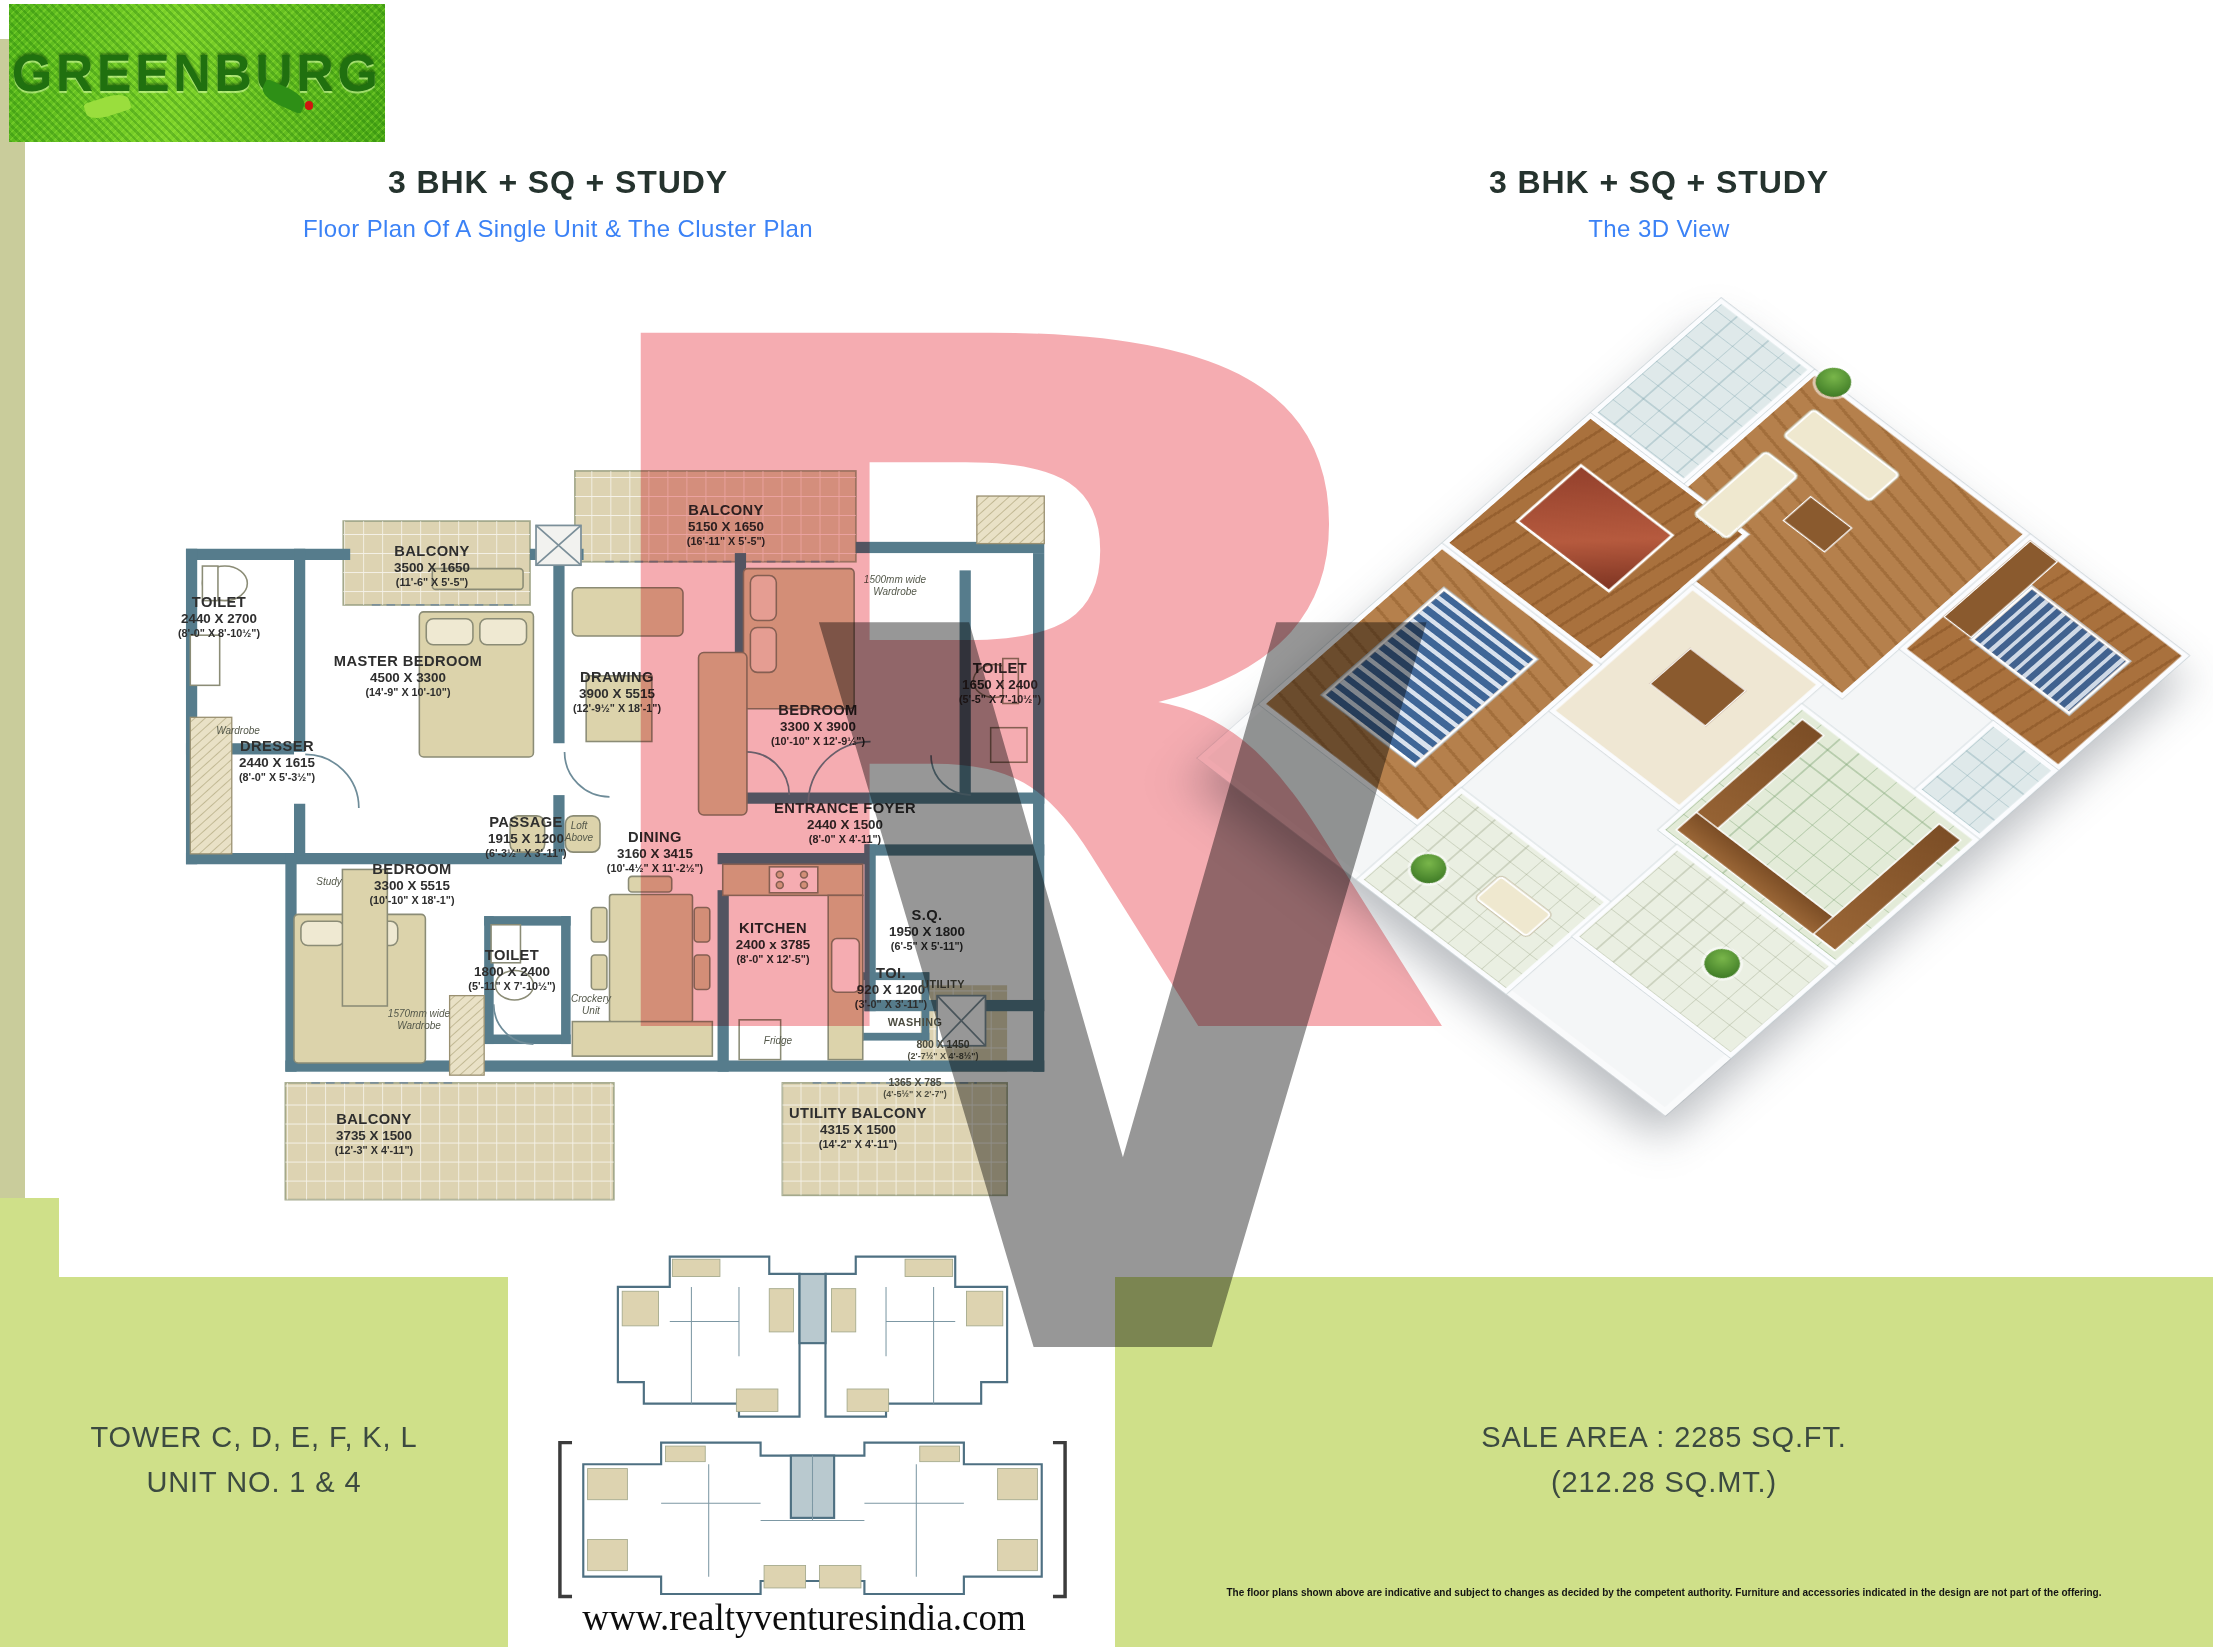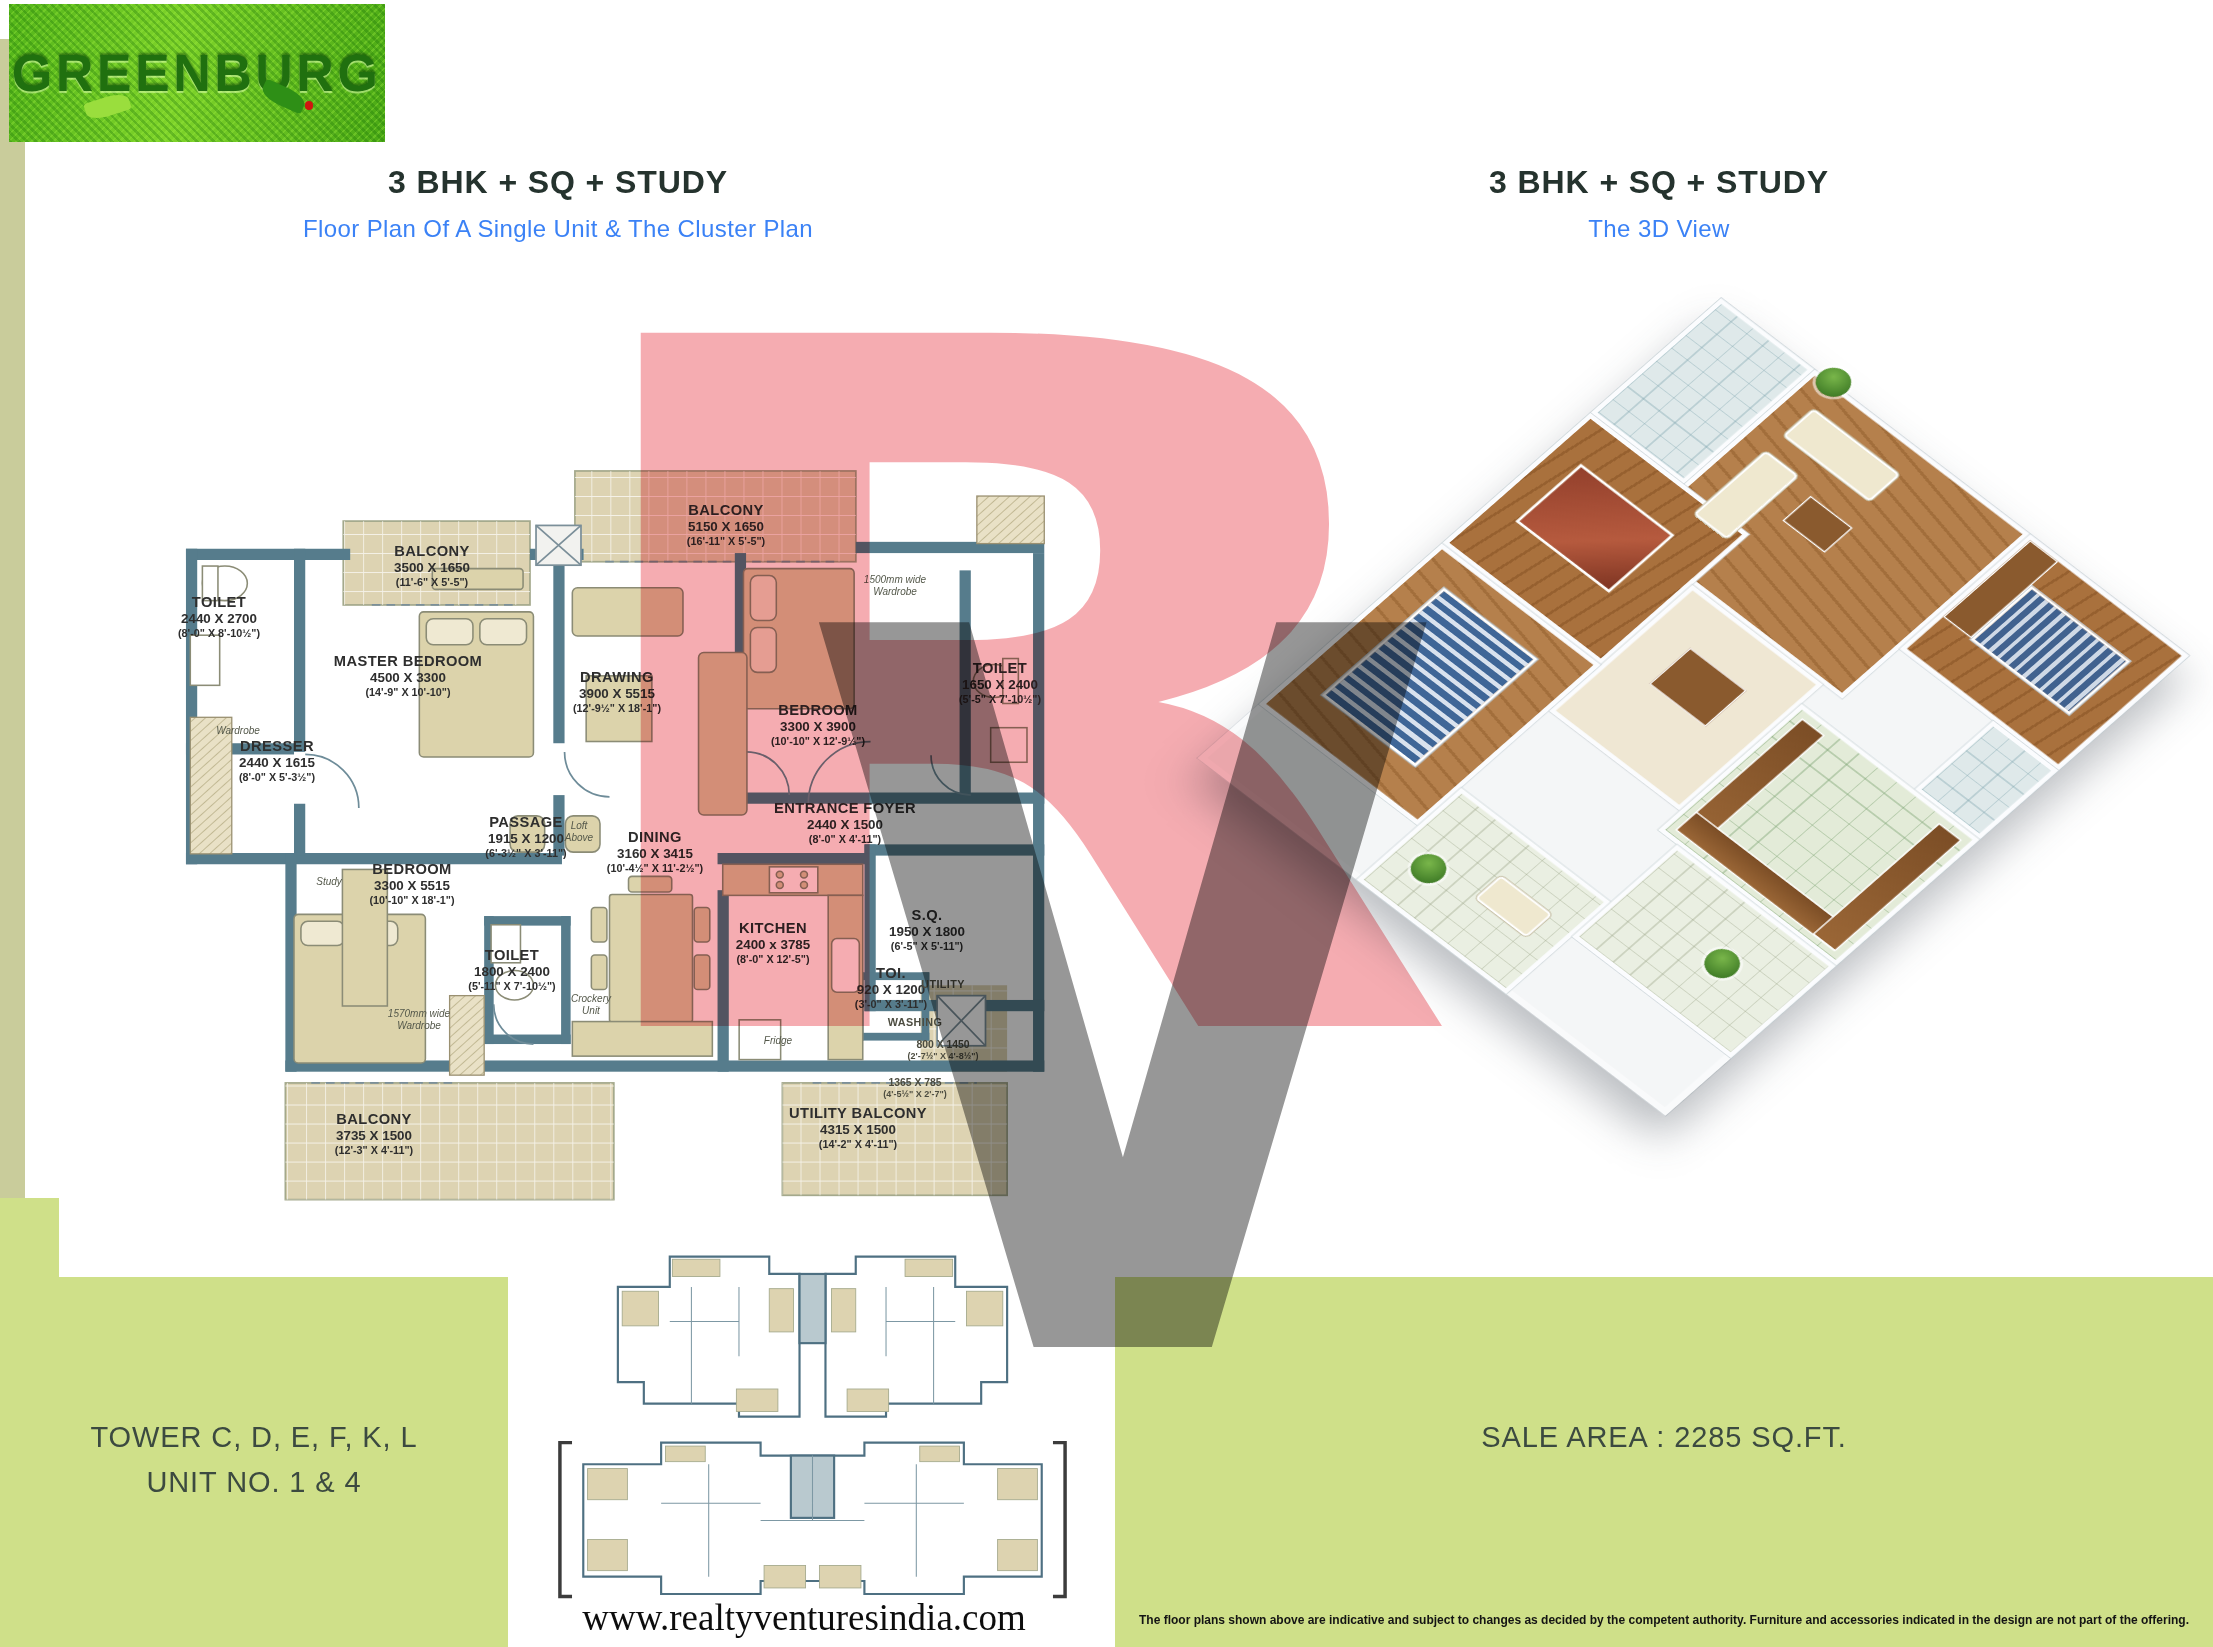--- a/index.html
+++ b/index.html
@@ -435,6 +435,7 @@
   <div id="panel-right" class="panel">
     <div class="pl-text">
       <div>SALE AREA : 2285 SQ.FT.</div>
+      <div>(212.28 SQ.MT.)</div>
     </div>
     <div id="disclaimer">The floor plans shown above are indicative and subject to changes as decided by the competent authority. Furniture and accessories indicated in the design are not part of the offering.</div>
   </div>

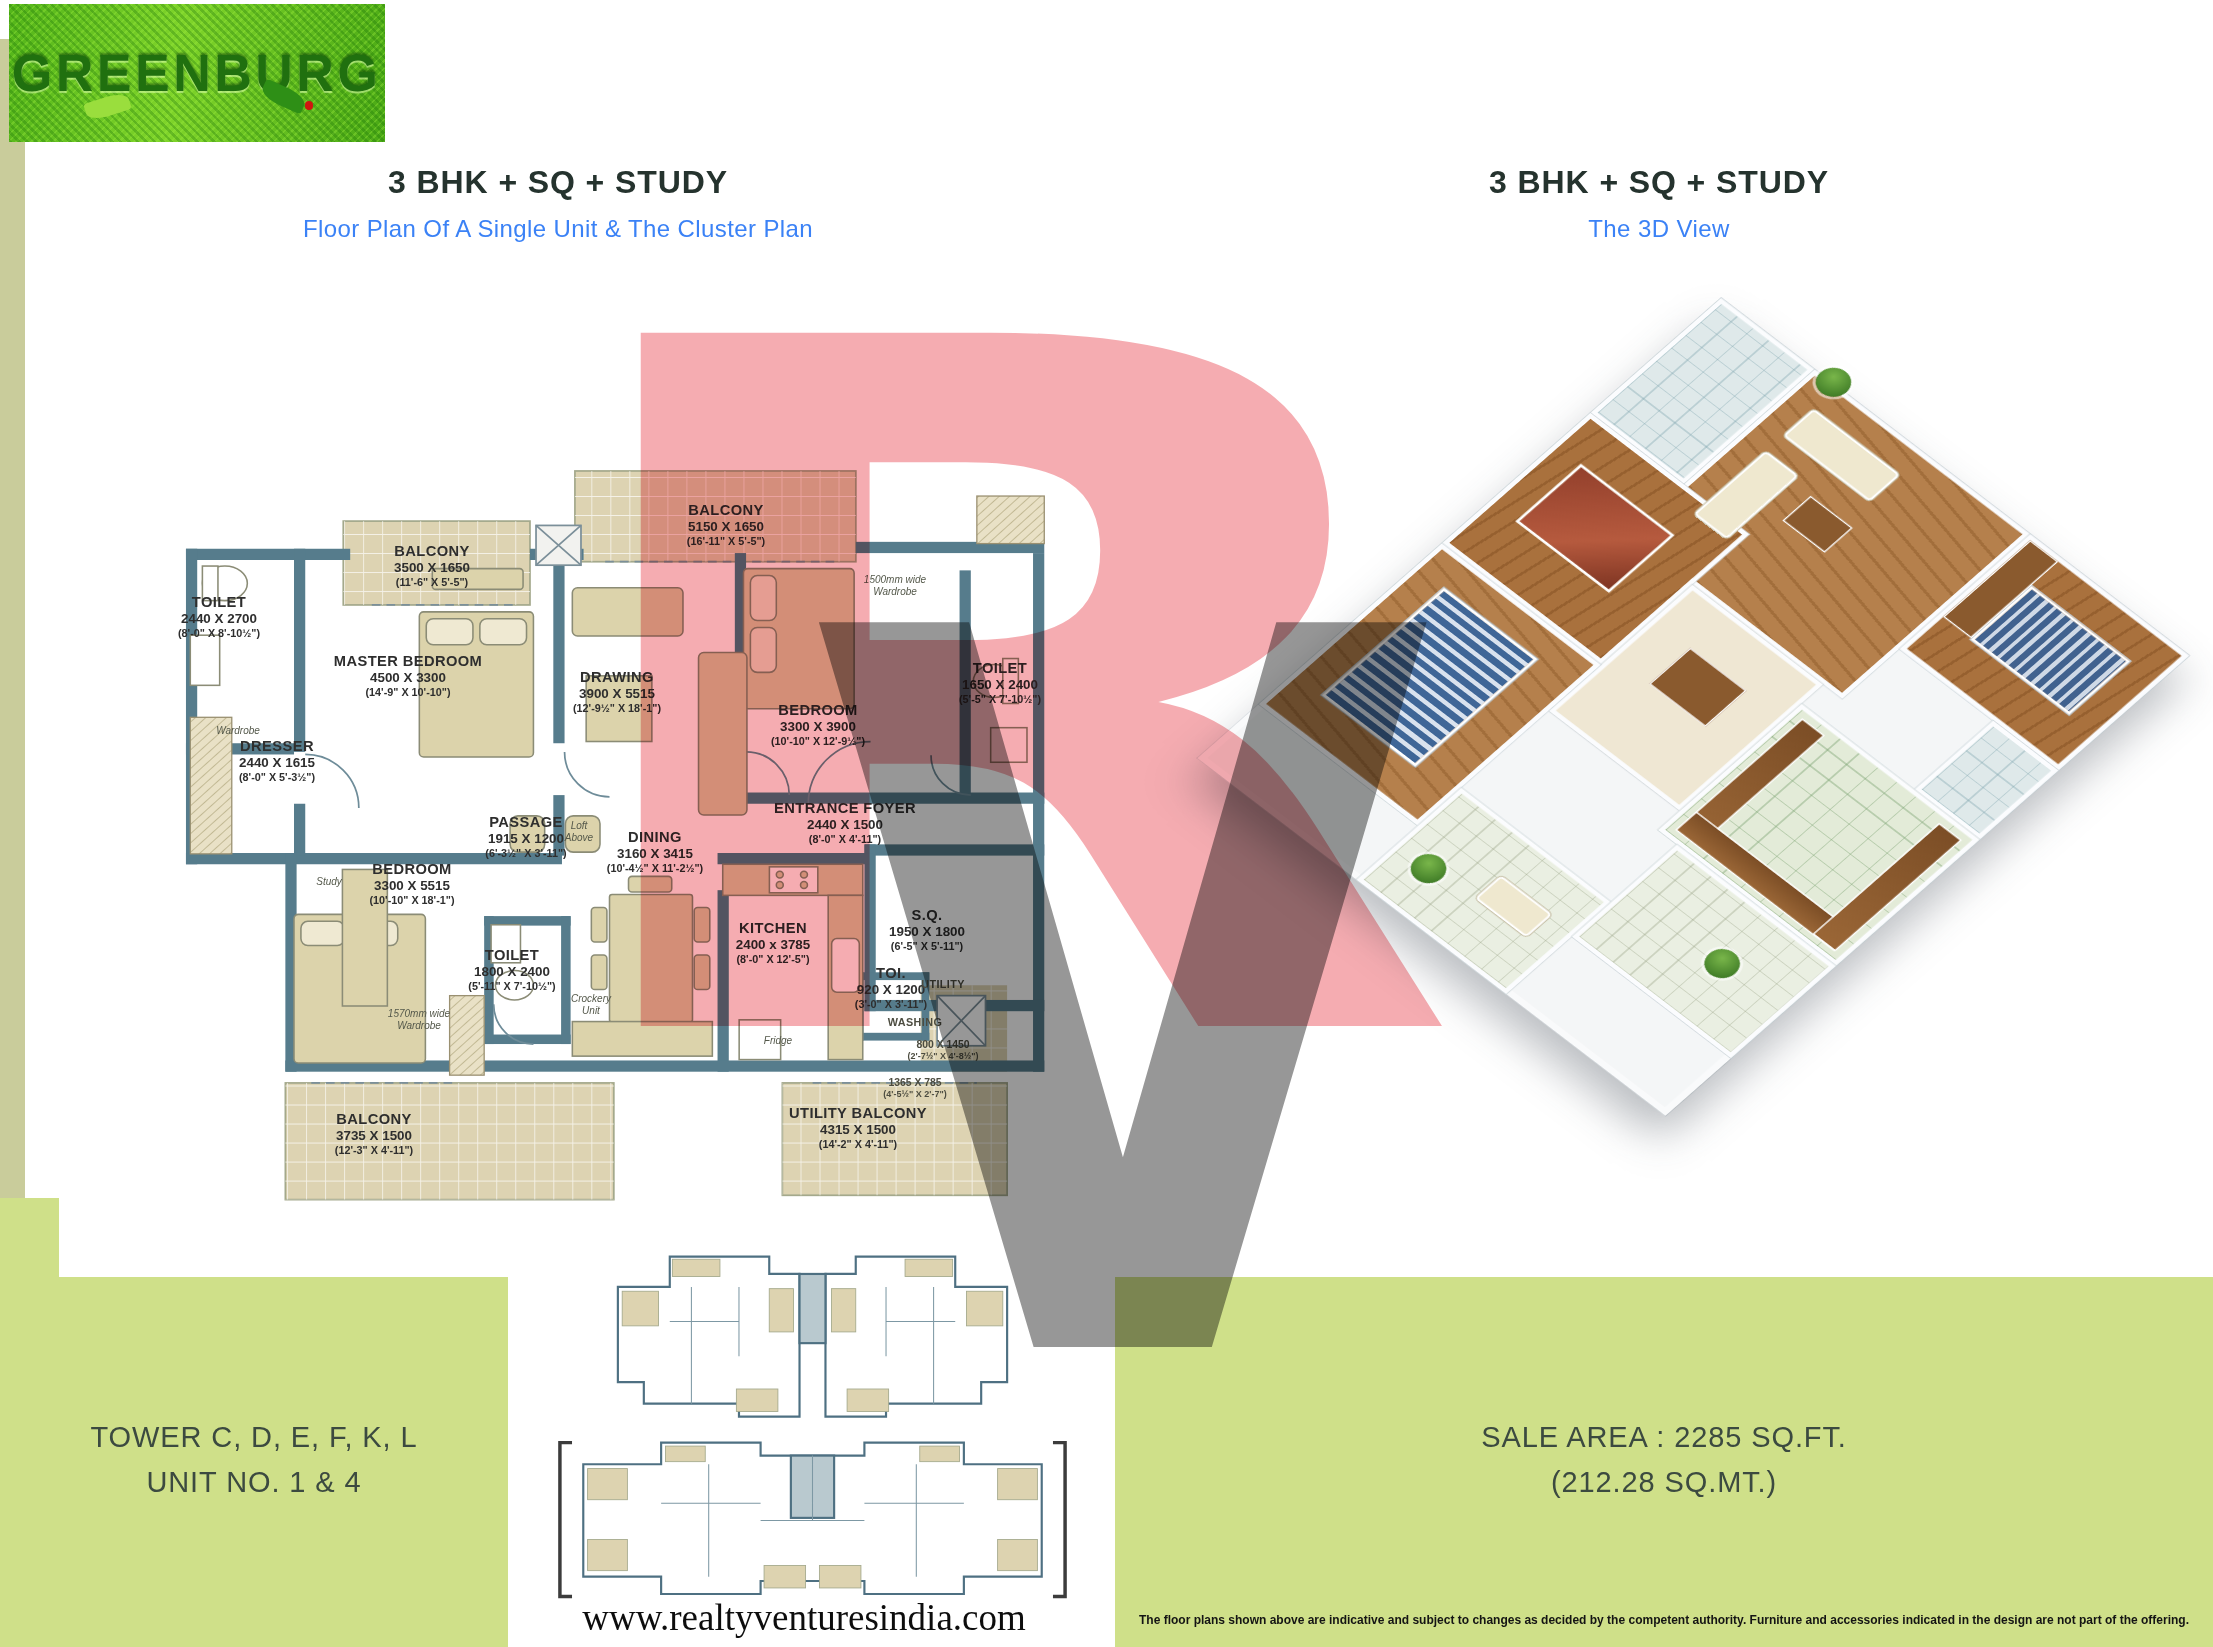--- a/index.html
+++ b/index.html
@@ -82,8 +82,8 @@
   #panel-right{left:1115px;top:1277px;width:1098px;height:472px;}
   .panel .pl-text{position:absolute;left:0;right:0;top:138px;text-align:center;
        color:#3c4a40;font-size:29px;letter-spacing:0.9px;line-height:1.55;font-weight:400;}
-  #disclaimer{position:absolute;left:0;right:0;top:336px;text-align:center;
-       font-size:12px;font-weight:600;color:#141414;}
+  #disclaimer{position:absolute;left:0;right:0;top:310px;text-align:center;
+       font-size:10px;font-weight:600;color:#141414;}
   #website{position:absolute;left:804px;top:1596px;transform:translateX(-50%);
        font-family:"Liberation Serif",serif;font-size:37px;color:#0d0d0d;}
 </style>

